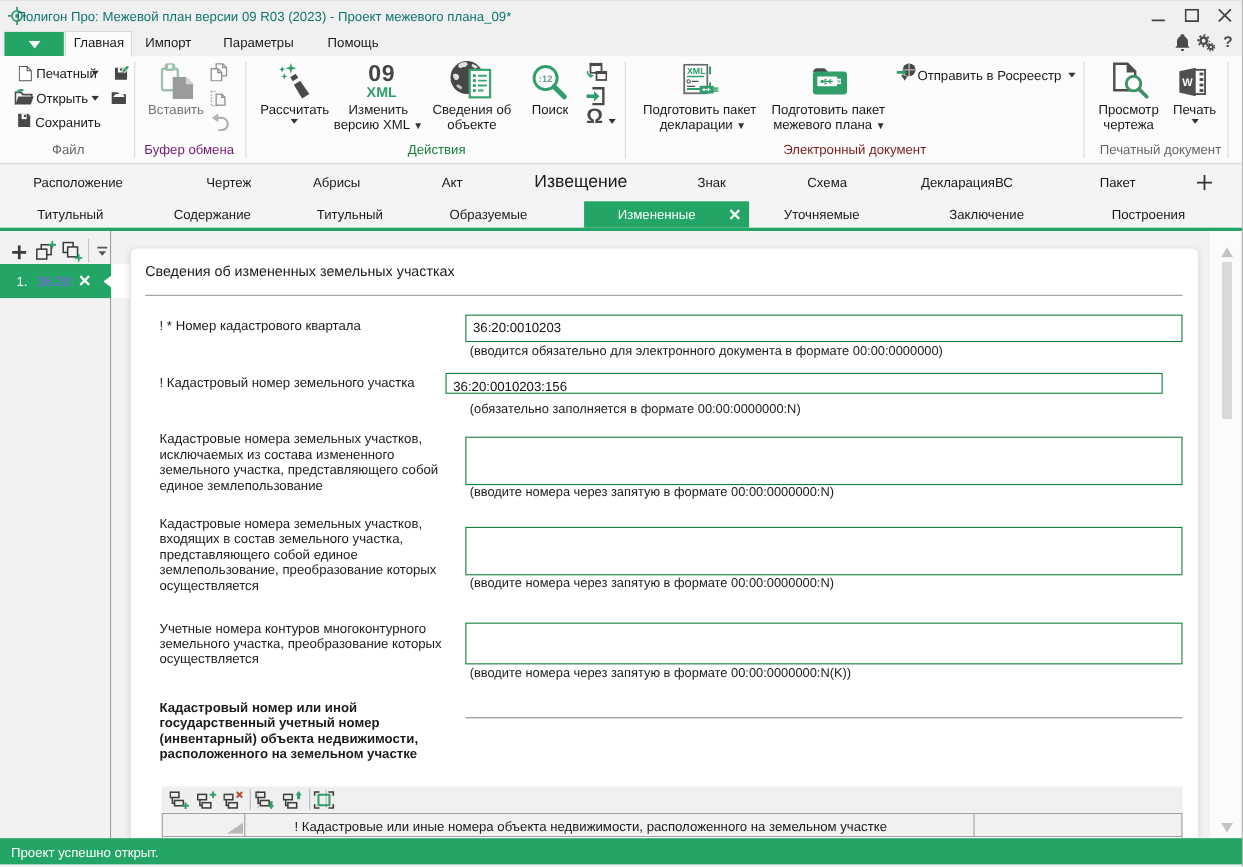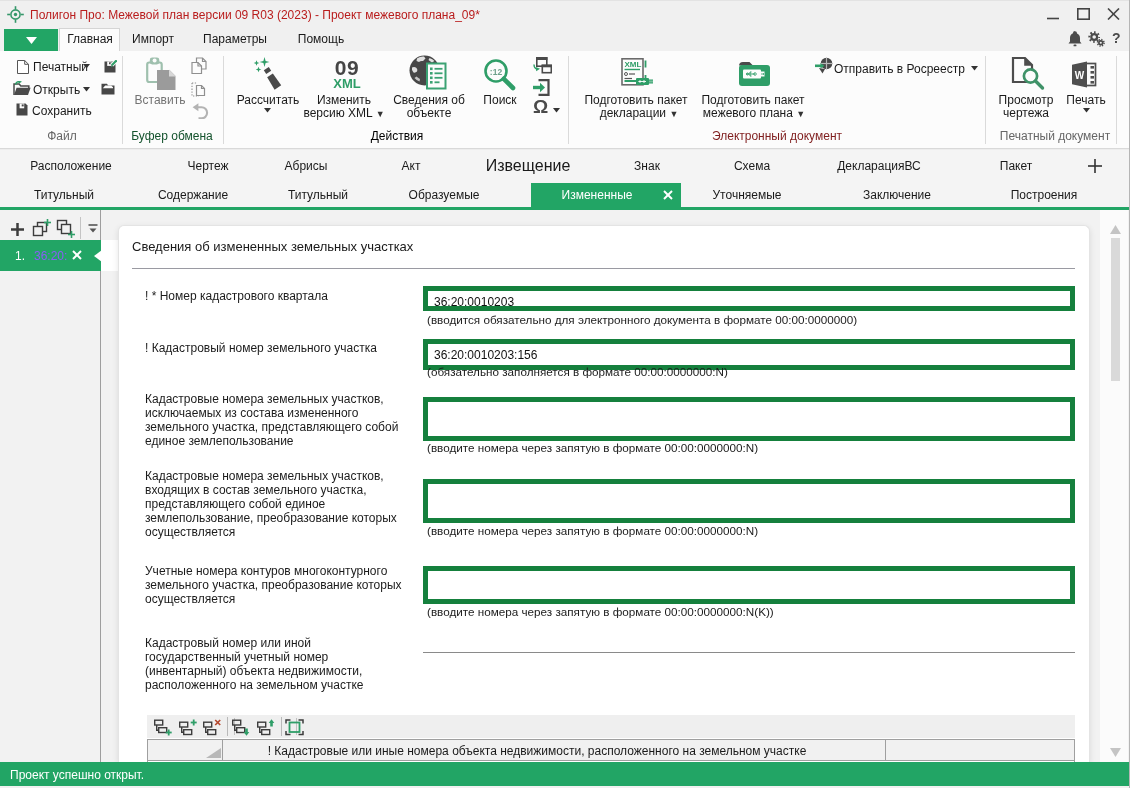--- a/index.html
+++ b/index.html
@@ -23,7 +23,7 @@
 <line x1="0.2" y1="8.5" x2="3" y2="8.5" stroke="#35976a" stroke-width="1.6"></line>
 <line x1="14" y1="8.5" x2="16.8" y2="8.5" stroke="#35976a" stroke-width="1.6"></line>
 </svg>
-<div class="t" style="left:30px;top:8px;font-size:12px;color:#b91c1c">Полигон Про: Межевой план версии 09 R03 (2023) - Проект межевого плана_09*</div>
+<div class="t" style="left:15px;top:8px;font-size:12px;color:#0f766e">Полигон Про: Межевой план версии 09 R03 (2023) - Проект межевого плана_09*</div>
 <svg class="a" style="left:1046px;top:8px" width="14" height="12">
     <line x1="1" y1="10.5" x2="13" y2="10.5" stroke="#444" stroke-width="1.6"></line>
   </svg>

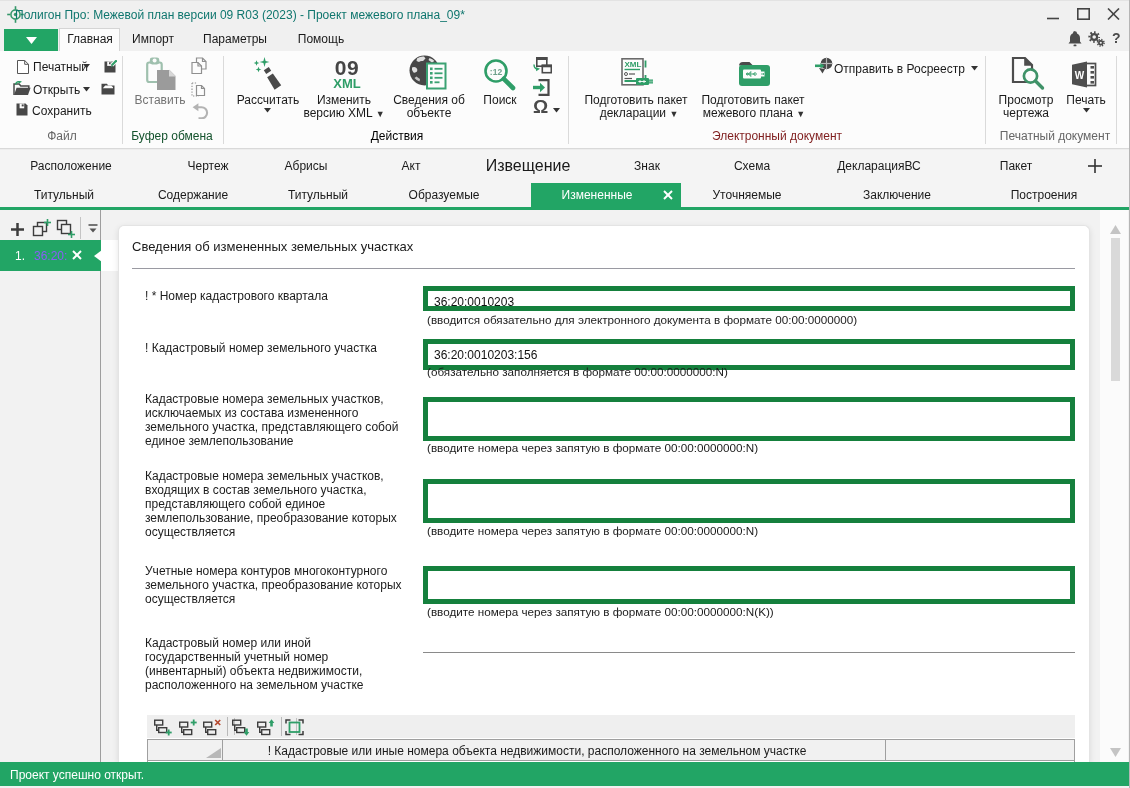--- a/index.html
+++ b/index.html
@@ -64,7 +64,7 @@
 <div class="sep" style="left:985px;top:56px;height:88px"></div>
 <div class="sep" style="left:1116px;top:56px;height:88px"></div>
 <div class="t c" style="left:62px;top:129px;color:#666">Файл</div>
-<div class="t c" style="left:172px;top:129px;color:#14532d">Буфер обмена</div>
+<div class="t c" style="left:172px;top:129px;color:#701a75">Буфер обмена</div>
 <div class="t c" style="left:397px;top:129px;color:#000000">Действия</div>
 <div class="t c" style="left:777px;top:129px;color:#7f1d1d">Электронный документ</div>
 <div class="t c" style="left:1055px;top:129px;color:#666">Печатный документ</div>

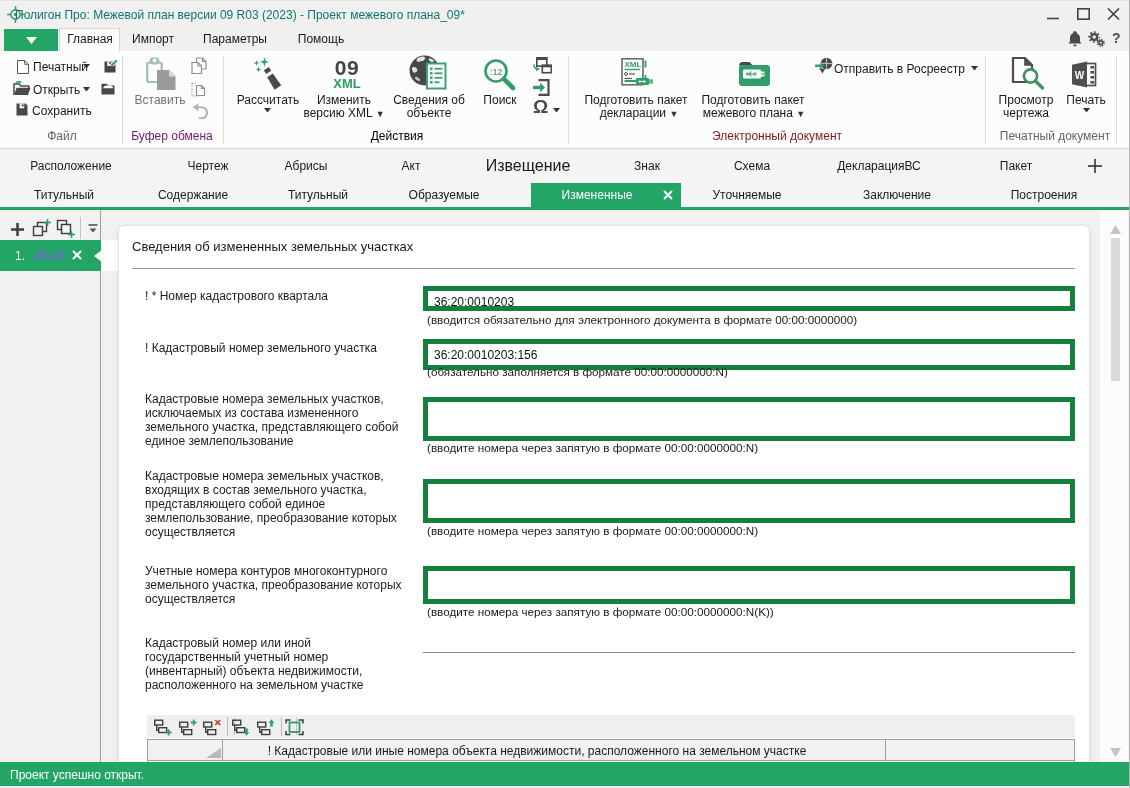--- a/index.html
+++ b/index.html
@@ -65,7 +65,7 @@
 <div class="sep" style="left:1116px;top:56px;height:88px"></div>
 <div class="t c" style="left:62px;top:129px;color:#666">Файл</div>
 <div class="t c" style="left:172px;top:129px;color:#701a75">Буфер обмена</div>
-<div class="t c" style="left:397px;top:129px;color:#000000">Действия</div>
+<div class="t c" style="left:397px;top:129px;color:#15803d">Действия</div>
 <div class="t c" style="left:777px;top:129px;color:#7f1d1d">Электронный документ</div>
 <div class="t c" style="left:1055px;top:129px;color:#666">Печатный документ</div>
 

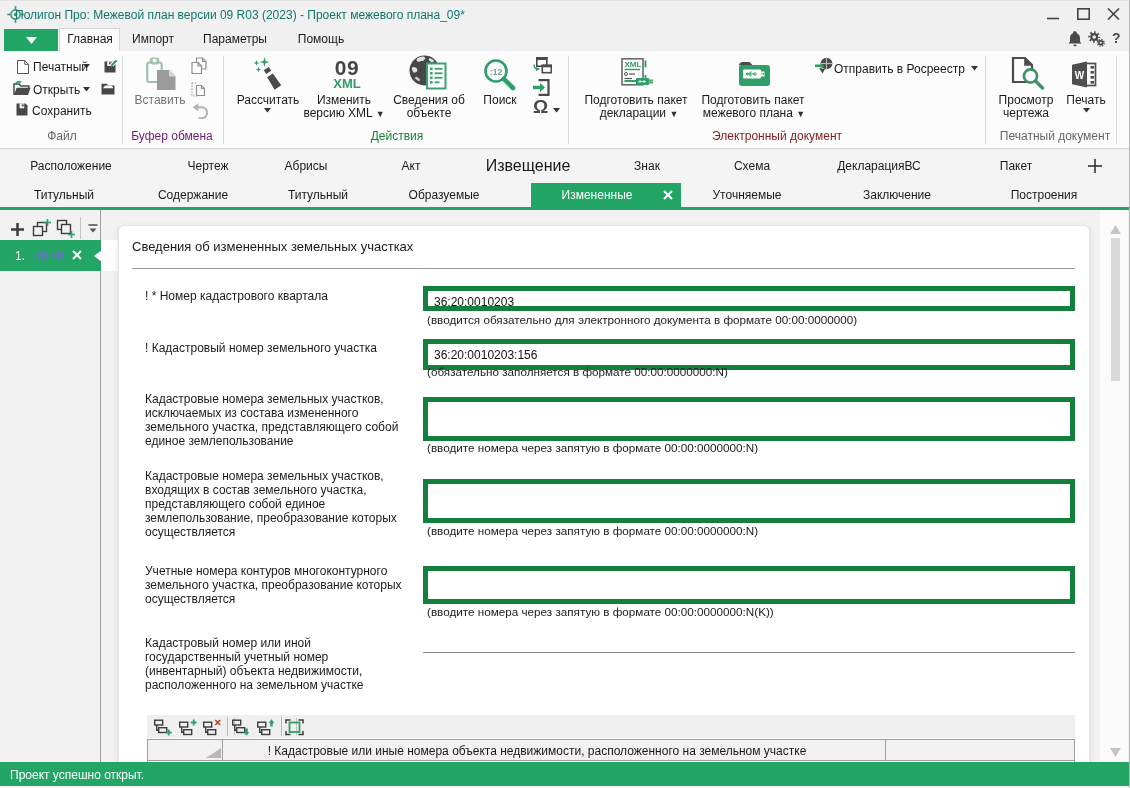--- a/index.html
+++ b/index.html
@@ -10,7 +10,7 @@
 .sep{position:absolute;width:1px;background:#dadada}
 .note{position:absolute;white-space:nowrap;font-size:12px;color:#1c1c1c}
 .lbl{position:absolute;font-size:12px;line-height:14px;color:#1c1c1c}
-.inp{position:absolute;background:#fff;border:5px solid #15803d;font-size:12px;padding-left:6px;color:#111}
+.inp{position:absolute;background:#fff;border:1px solid #15803d;font-size:12px;padding-left:6px;color:#111}
 </style></head>
 <body>
 

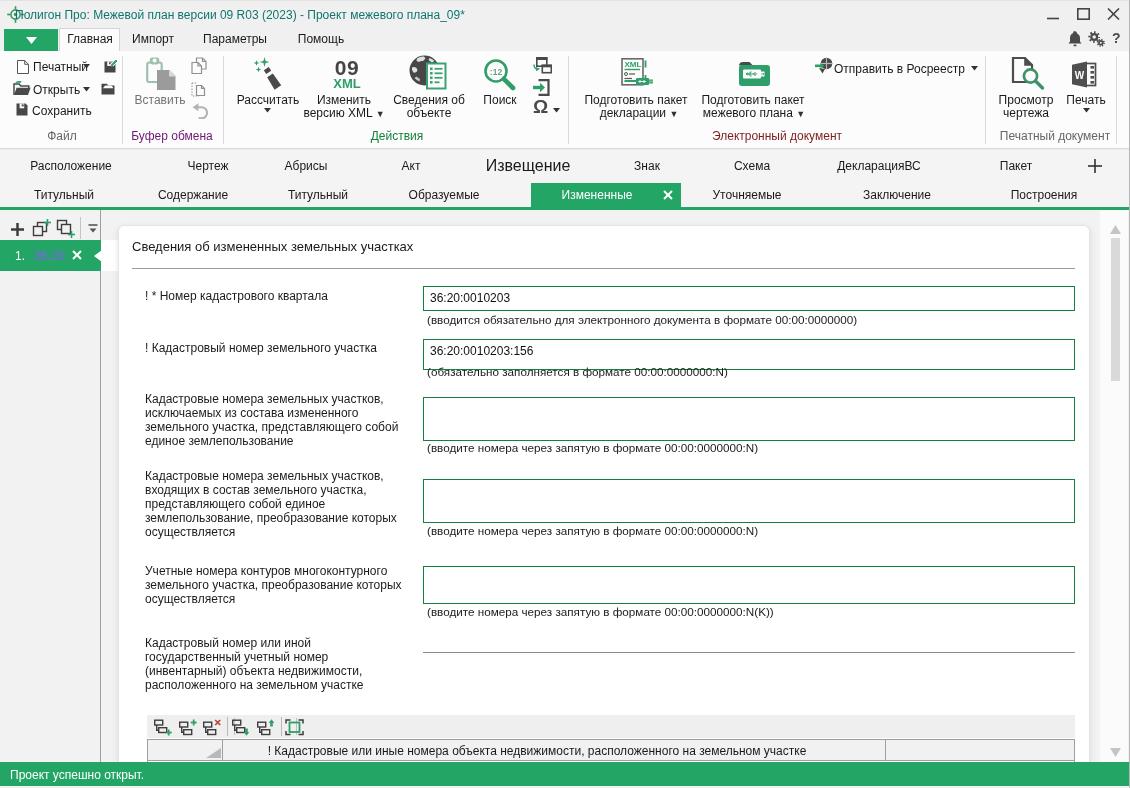--- a/index.html
+++ b/index.html
@@ -340,7 +340,7 @@
 <div class="inp" style="left:423px;top:286px;width:652px;height:25px;line-height:23px">36:20:0010203</div>
 <div class="note" style="font-size:11.7px;left:427px;top:313px">(вводится обязательно для электронного документа в формате 00:00:0000000)</div>
 <div class="lbl" style="left:145px;top:341px;font-size:12px">! Кадастровый номер земельного участка</div>
-<div class="inp" style="left:423px;top:339px;width:652px;height:31px;line-height:23px">36:20:0010203:156</div>
+<div class="inp" style="left:405px;top:339px;width:652px;height:19px;line-height:23px">36:20:0010203:156</div>
 <div class="note" style="font-size:11.7px;left:427px;top:365px">(обязательно заполняется в формате 00:00:0000000:N)</div>
 <div class="lbl" style="left:145px;top:392px;font-size:12px;white-space:nowrap">Кадастровые номера земельных участков,<br>исключаемых из состава измененного<br>земельного участка, представляющего собой<br>единое землепользование</div>
 <div class="inp" style="left:423px;top:397px;width:652px;height:44px"></div>

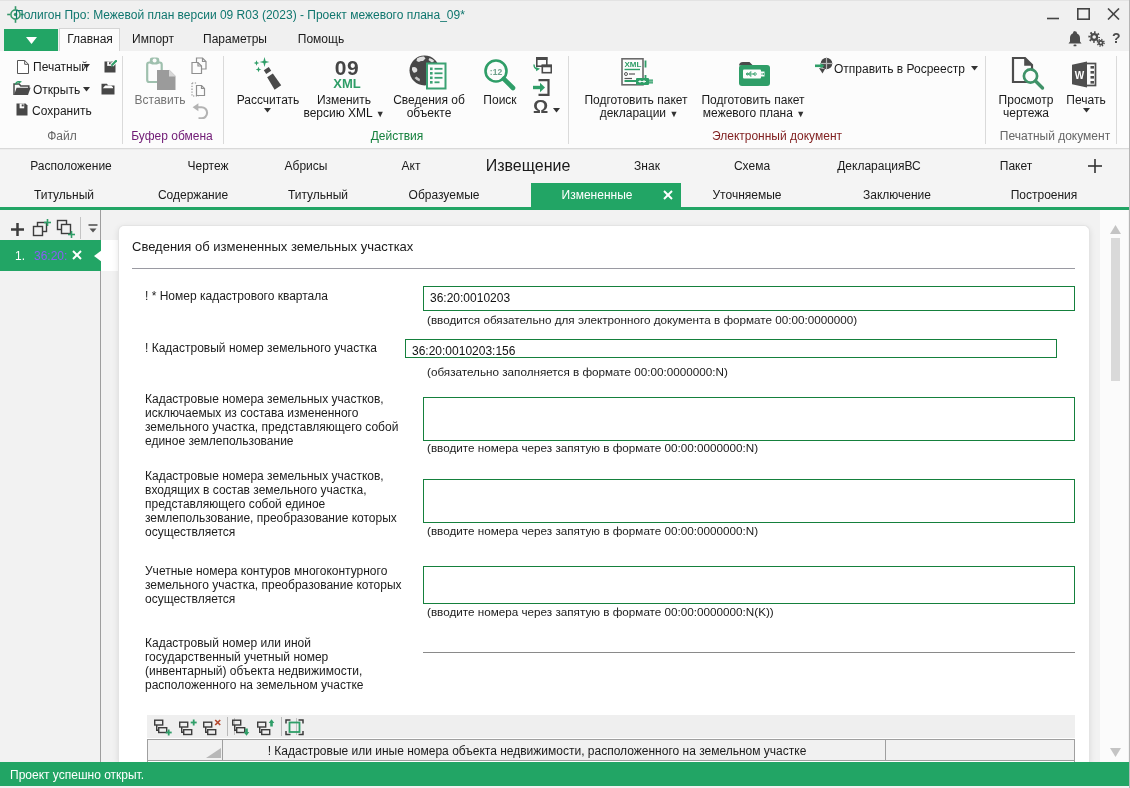--- a/index.html
+++ b/index.html
@@ -351,7 +351,7 @@
 <div class="lbl" style="left:145px;top:564px;font-size:12px;white-space:nowrap">Учетные номера контуров многоконтурного<br>земельного участка, преобразование которых<br>осуществляется</div>
 <div class="inp" style="left:423px;top:566px;width:652px;height:38px"></div>
 <div class="note" style="font-size:11.7px;left:427px;top:605px">(вводите номера через запятую в формате 00:00:0000000:N(K))</div>
-<div class="lbl" style="left:145px;top:636px;font-size:12px;white-space:nowrap;font-weight:normal">Кадастровый номер или иной<br>государственный учетный номер<br>(инвентарный) объекта недвижимости,<br>расположенного на земельном участке</div>
+<div class="lbl" style="left:145px;top:636px;font-size:12px;white-space:nowrap;font-weight:bold">Кадастровый номер или иной<br>государственный учетный номер<br>(инвентарный) объекта недвижимости,<br>расположенного на земельном участке</div>
 <div class="a" style="left:423px;top:652px;width:652px;height:1px;background:#8a8a8a"></div>
 
 <div class="a" style="left:147px;top:715px;width:928px;height:23px;background:#efefef"></div>

